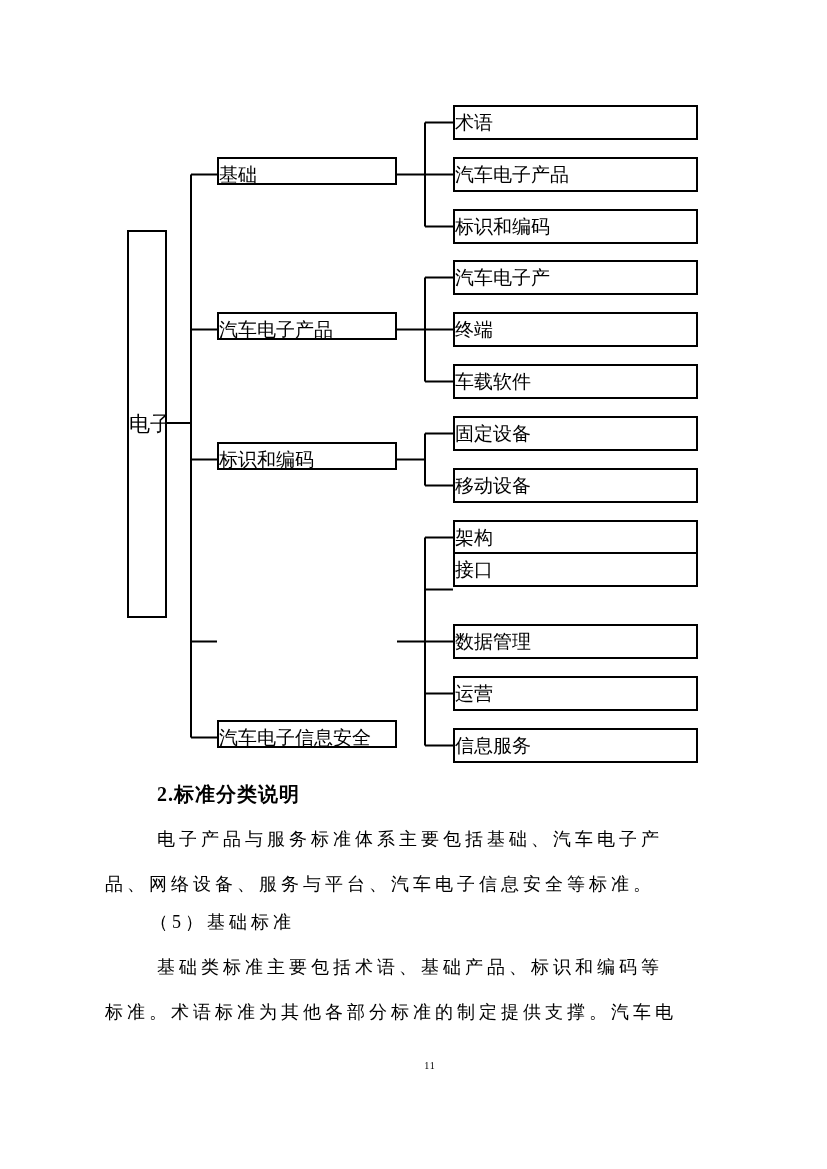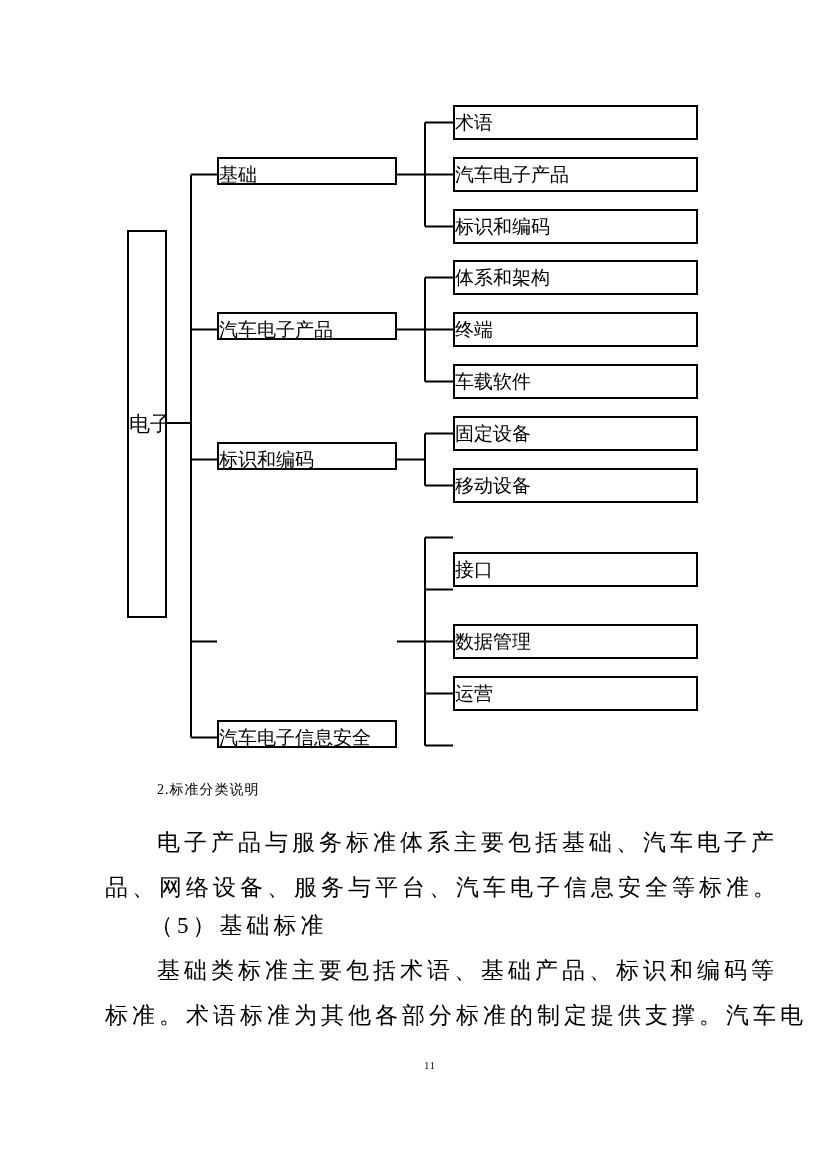--- a/index.html
+++ b/index.html
@@ -97,7 +97,7 @@
   <div class="node leaf" style="top:209px">
     <span>标识和编码</span></div>
   <div class="node leaf" style="top:260px">
-    <span>体系和架构</span></div>
+    <span>汽车电子产</span></div>
   <div class="node leaf" style="top:312px">
     <span>终端</span></div>
   <div class="node leaf" style="top:364px">

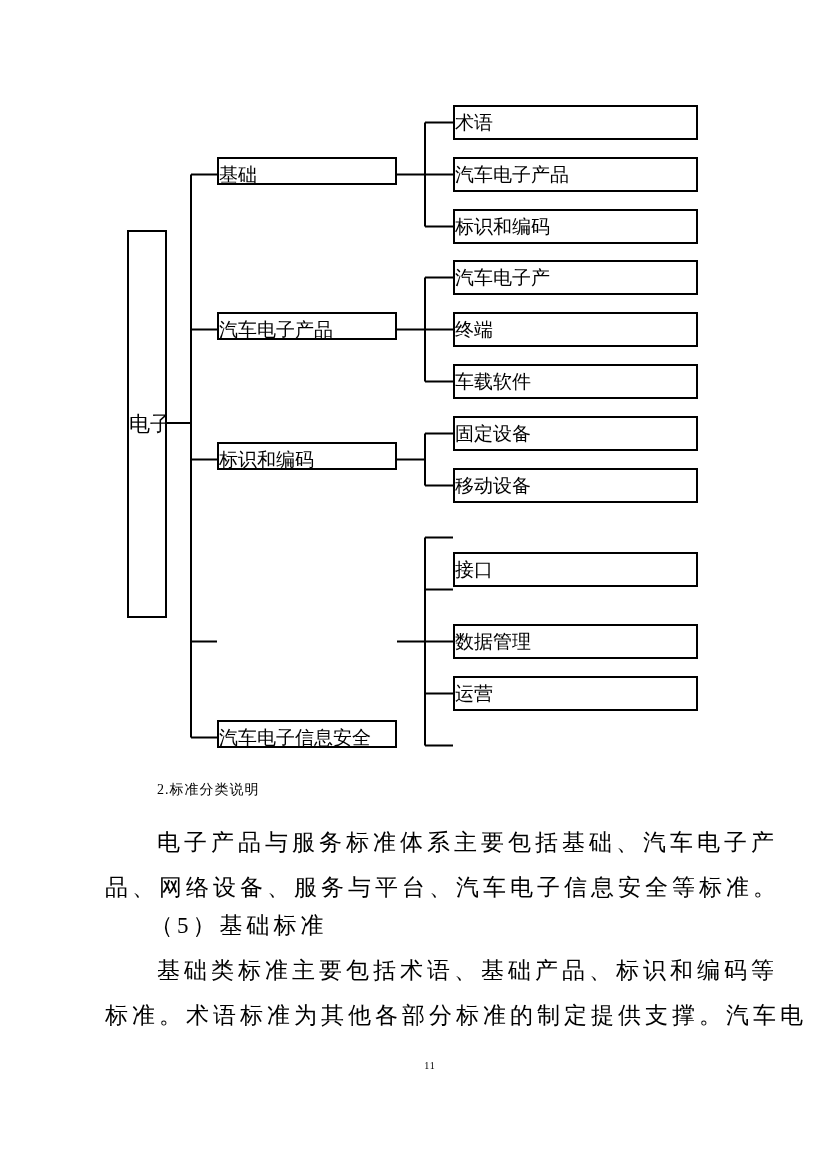--- a/index.html
+++ b/index.html
@@ -106,6 +106,8 @@
     <span>固定设备</span></div>
   <div class="node leaf" style="top:468px">
     <span>移动设备</span></div>
+  <div class="node leaf" style="top:520px">
+    <span>架构</span></div>
   <div class="node leaf" style="top:552px">
     <span>接口</span></div>
   <div class="node leaf" style="top:676px">

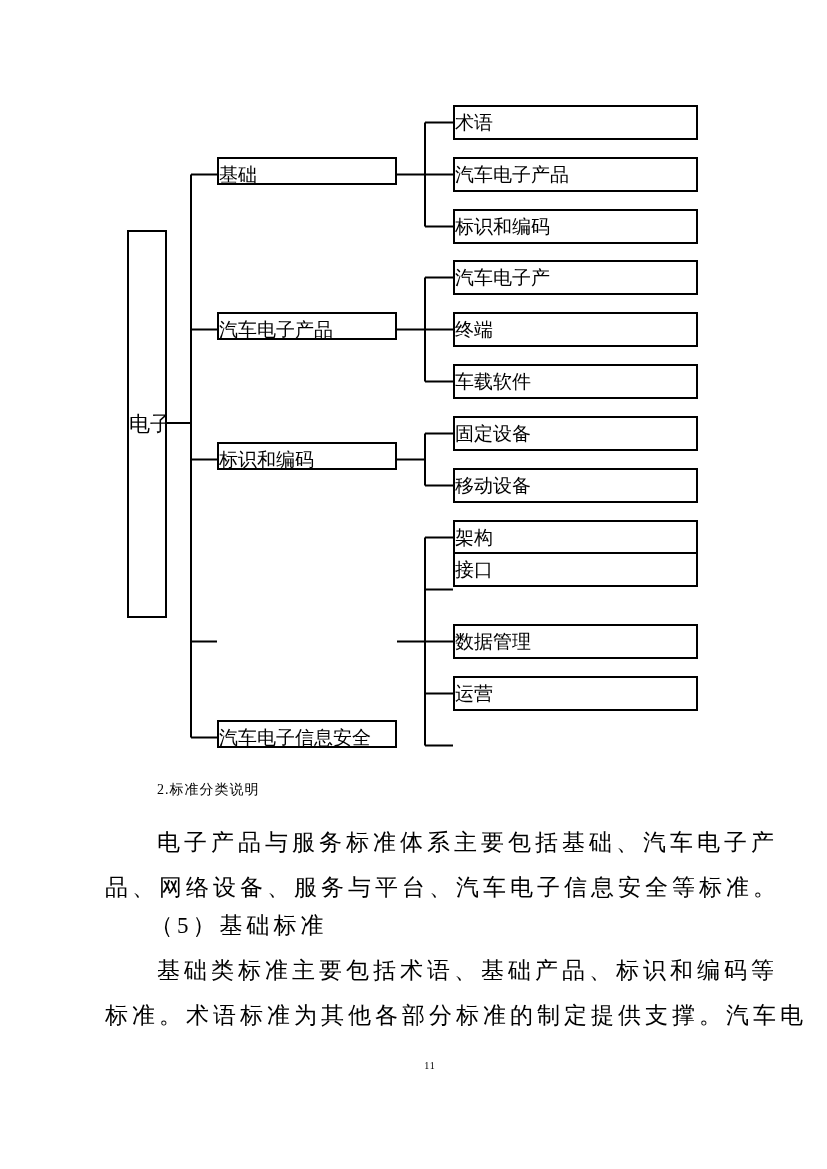--- a/index.html
+++ b/index.html
@@ -114,6 +114,8 @@
     <span>运营</span></div>
   <div class="node leaf" style="top:624px">
     <span>数据管理</span></div>
+  <div class="node leaf" style="top:728px">
+    <span>信息服务</span></div>
 
   <div class="heading" style="left:157px;top:781px">2.标准分类说明</div>
 

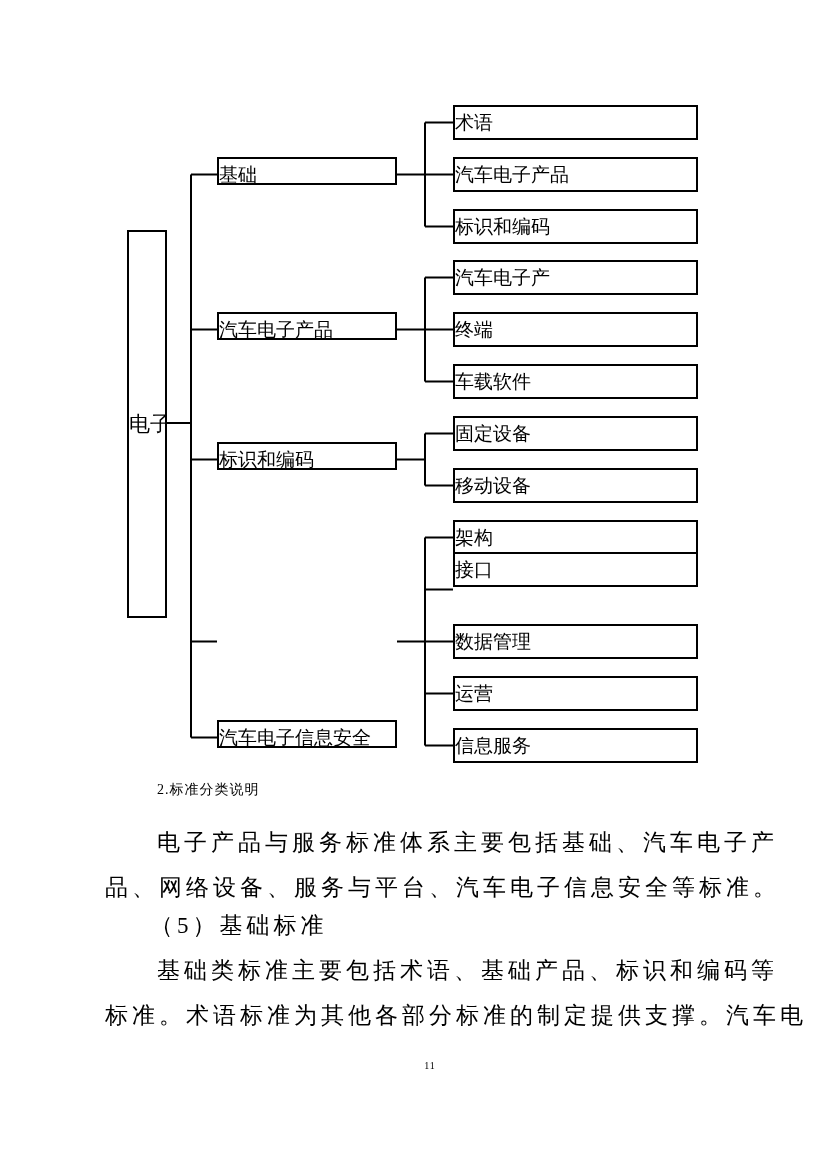--- a/index.html
+++ b/index.html
@@ -46,8 +46,8 @@
   }
   .heading{
     position:absolute;
-    font-size:14px;
-    font-weight:normal;
+    font-size:20px;
+    font-weight:bold;
     letter-spacing:1px;
     white-space:nowrap;
   }

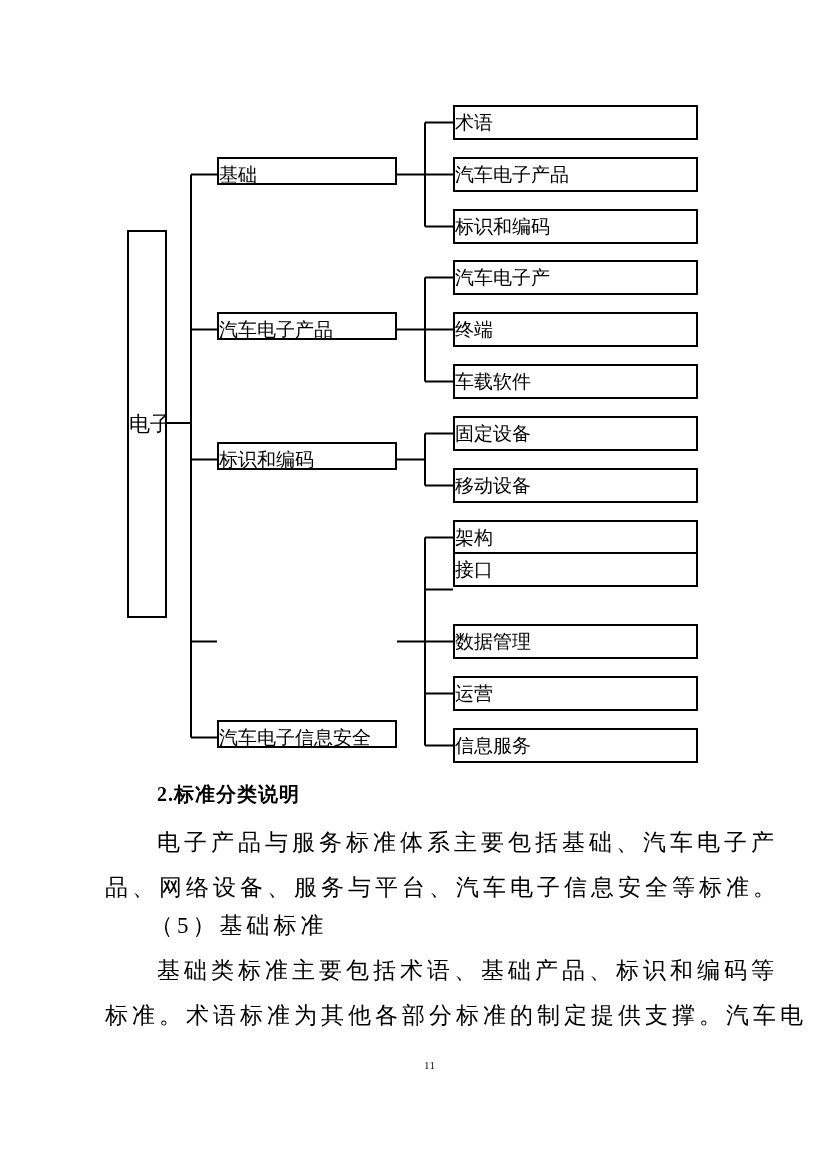--- a/index.html
+++ b/index.html
@@ -40,7 +40,7 @@
   
   .tline{
     position:absolute;
-    font-size:23px;
+    font-size:18px;
     letter-spacing:4px;
     white-space:nowrap;
   }

